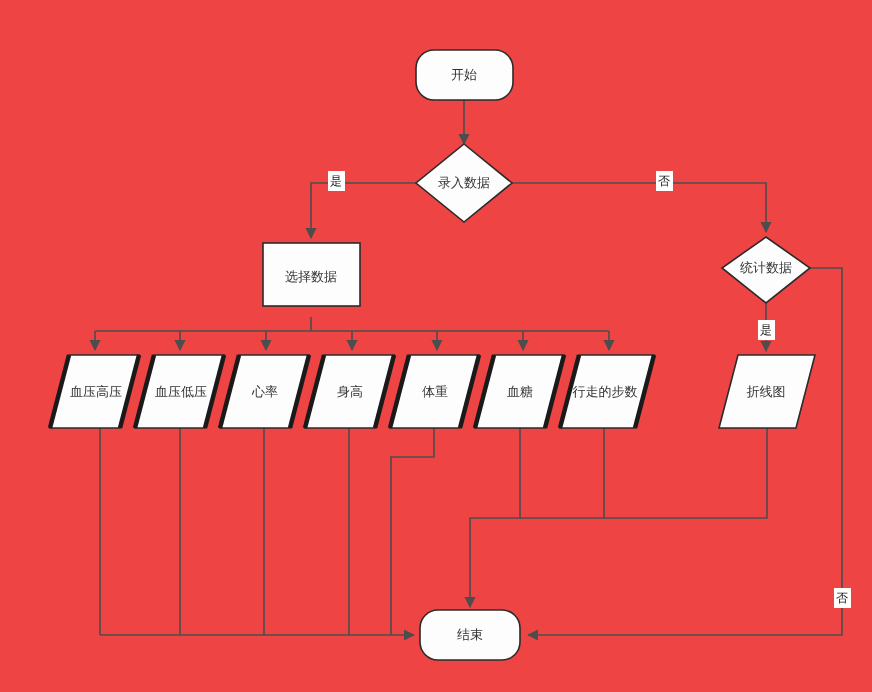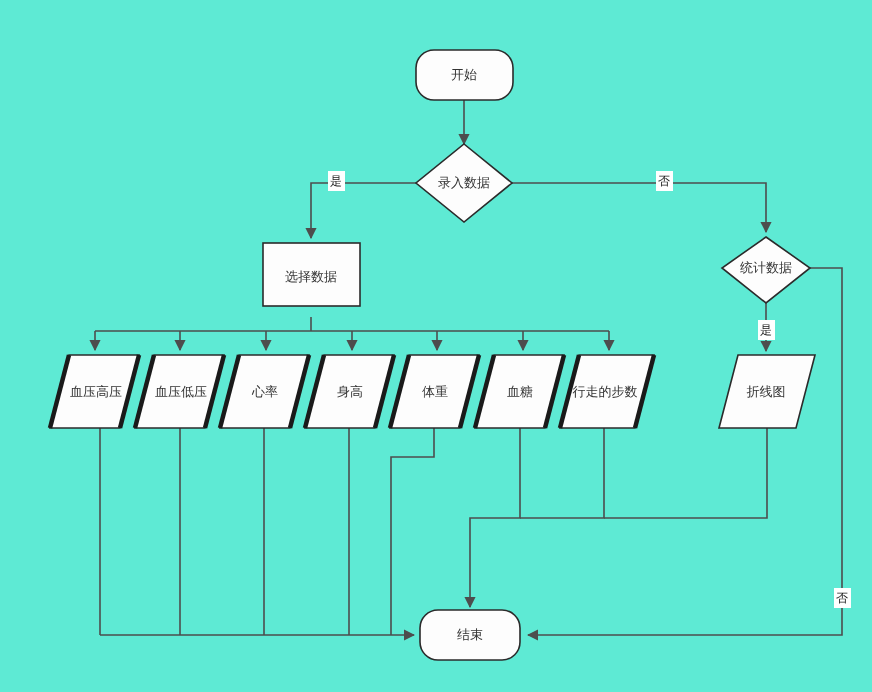--- a/index.html
+++ b/index.html
@@ -17,7 +17,7 @@
     width: 872px;
     height: 692px;
     overflow: hidden;
-    background: #5eead4;
+    background: #ef4444;
   }
   svg#flow-svg {
     position: absolute;

